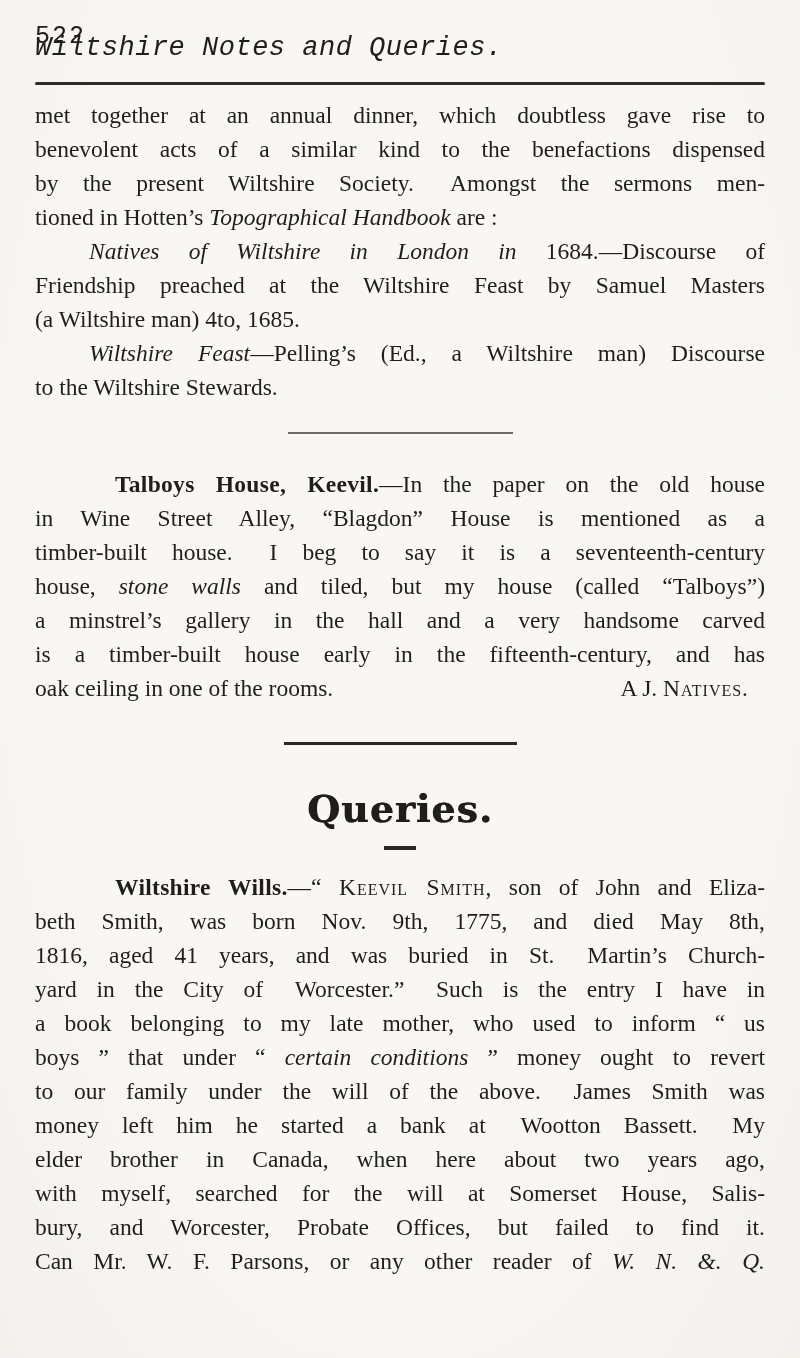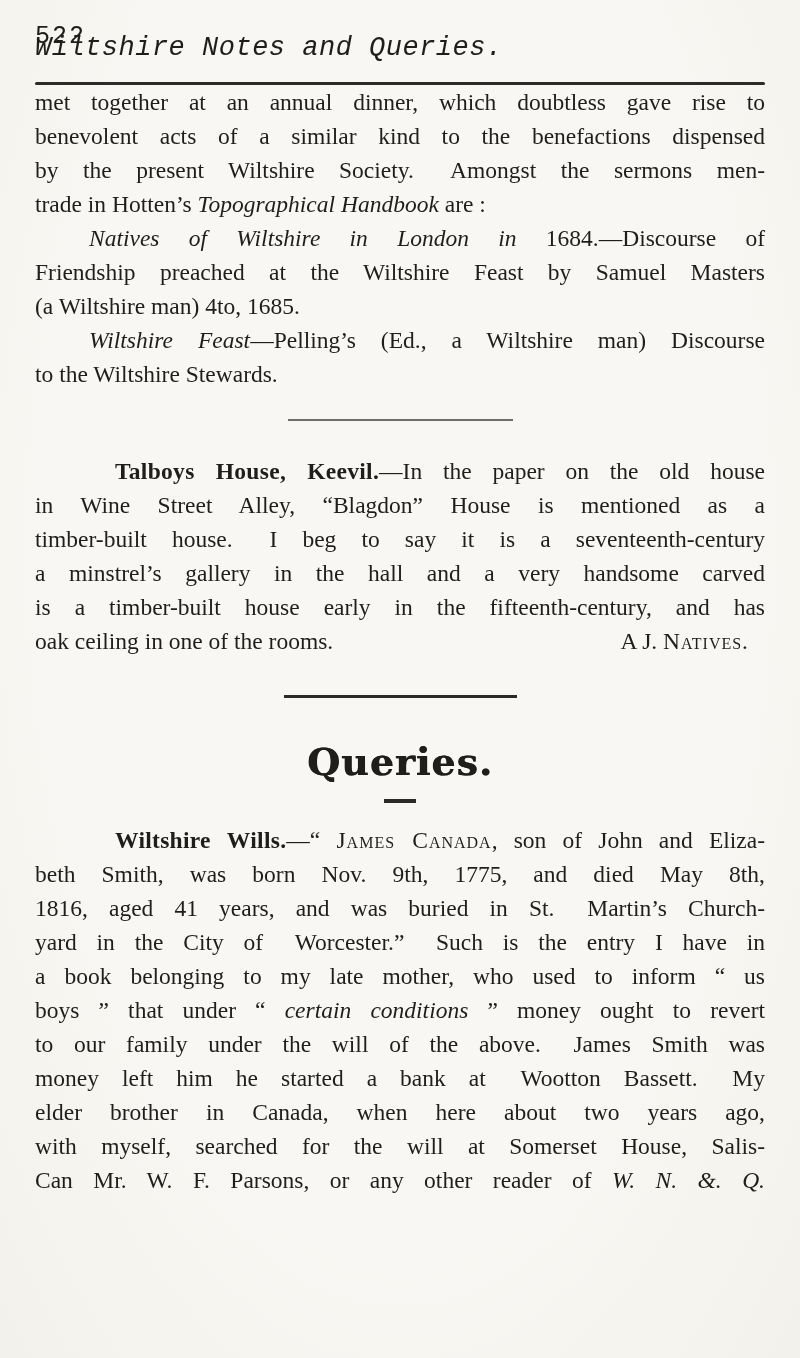--- a/index.html
+++ b/index.html
@@ -52,7 +52,7 @@
     text-align-last: justify;
   }
   .indent { padding-left: 54px; }
-  .block-1 { }
+  .block-1 { margin-top: 13px; }
   .block-talboys { margin-top: 33px; }
   .block-wills { margin-top: 20px; }
   .lastline {

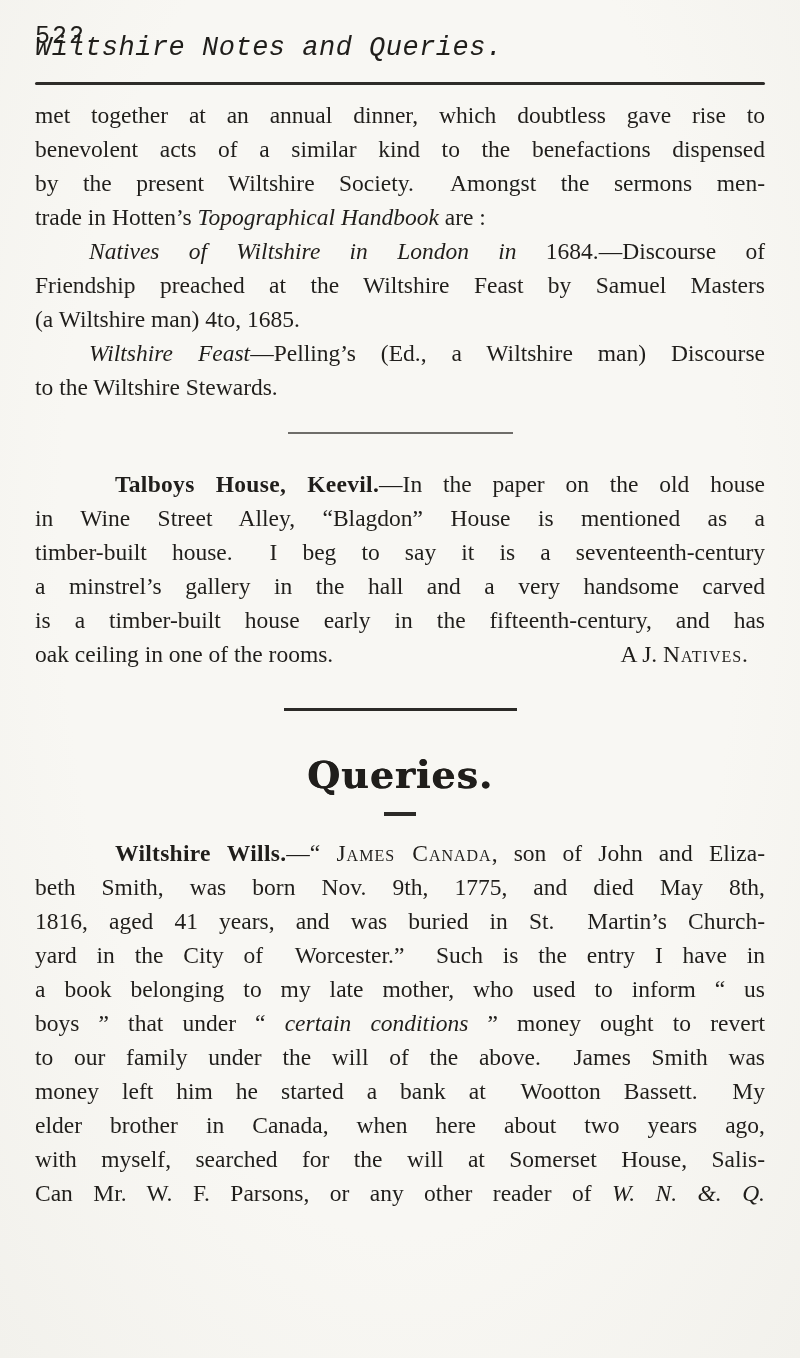--- a/index.html
+++ b/index.html
@@ -109,7 +109,7 @@
     <div class="line jfull"><span>met together at an annual dinner, which doubtless gave rise to</span></div>
     <div class="line jfull"><span>benevolent acts of a similar kind to the benefactions dispensed</span></div>
     <div class="line jfull"><span>by the present Wiltshire Society.  Amongst the sermons men-</span></div>
-    <div class="line"><span>trade in Hotten’s </span><i>Topographical Handbook</i><span> are :</span></div>
+    <div class="line"><span>tioned in Hotten’s </span><i>Topographical Handbook</i><span> are :</span></div>
 
     <div class="line jfull indent"><i>Natives of Wiltshire in London in </i><span>1684.—Discourse of</span></div>
     <div class="line jfull"><span>Friendship preached at the Wiltshire Feast by Samuel Masters</span></div>

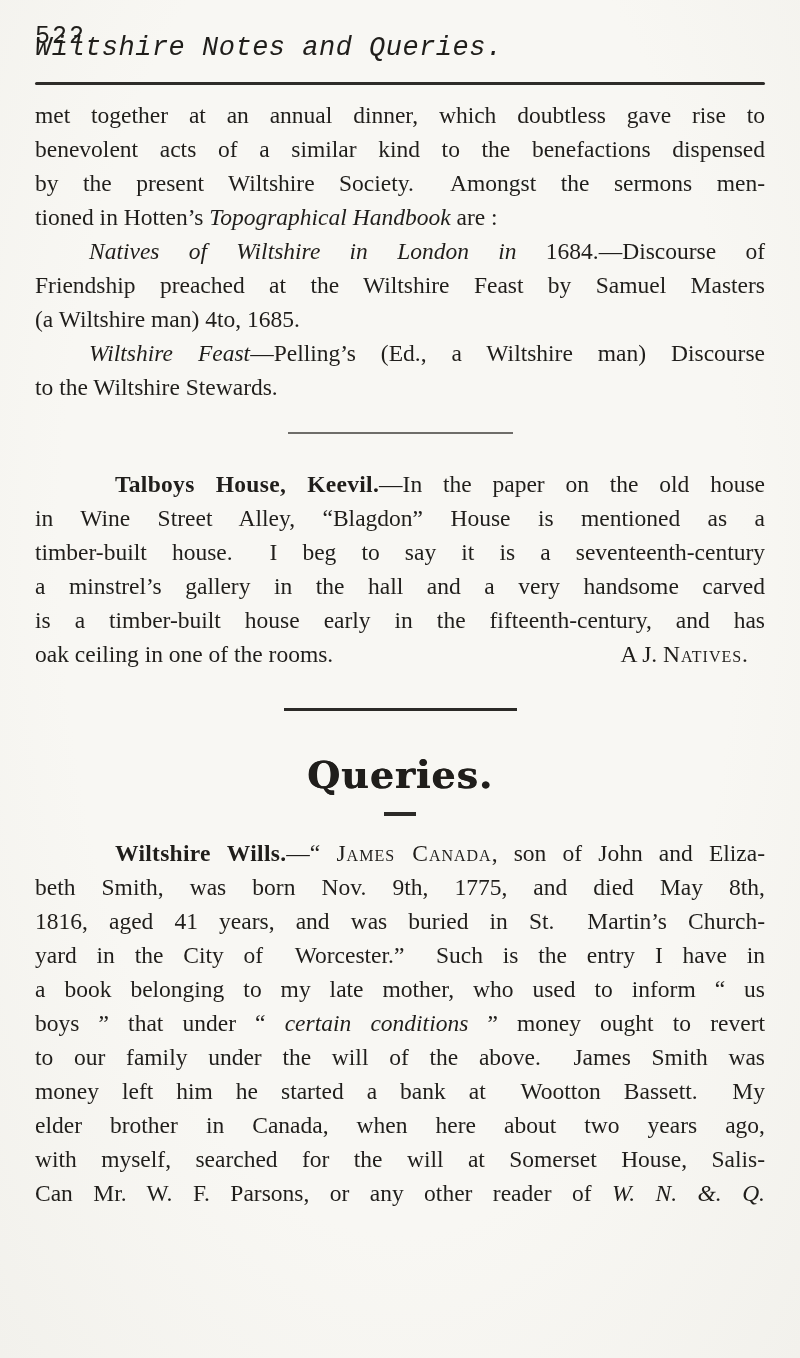--- a/index.html
+++ b/index.html
@@ -125,6 +125,7 @@
     <div class="line jfull indent"><b>Talboys House, Keevil.</b><span>—In the paper on the old house</span></div>
     <div class="line jfull"><span>in Wine Street Alley, “Blagdon” House is mentioned as a</span></div>
     <div class="line jfull"><span>timber-built house.  I beg to say it is a seventeenth-century</span></div>
+    <div class="line jfull"><span>house, </span><i>stone walls</i><span> and tiled, but my house (called “Talboys”)</span></div>
     <div class="line jfull"><span>a minstrel’s gallery in the hall and a very handsome carved</span></div>
     <div class="line jfull"><span>is a timber-built house early in the fifteenth-century, and has</span></div>
     <div class="line lastline">

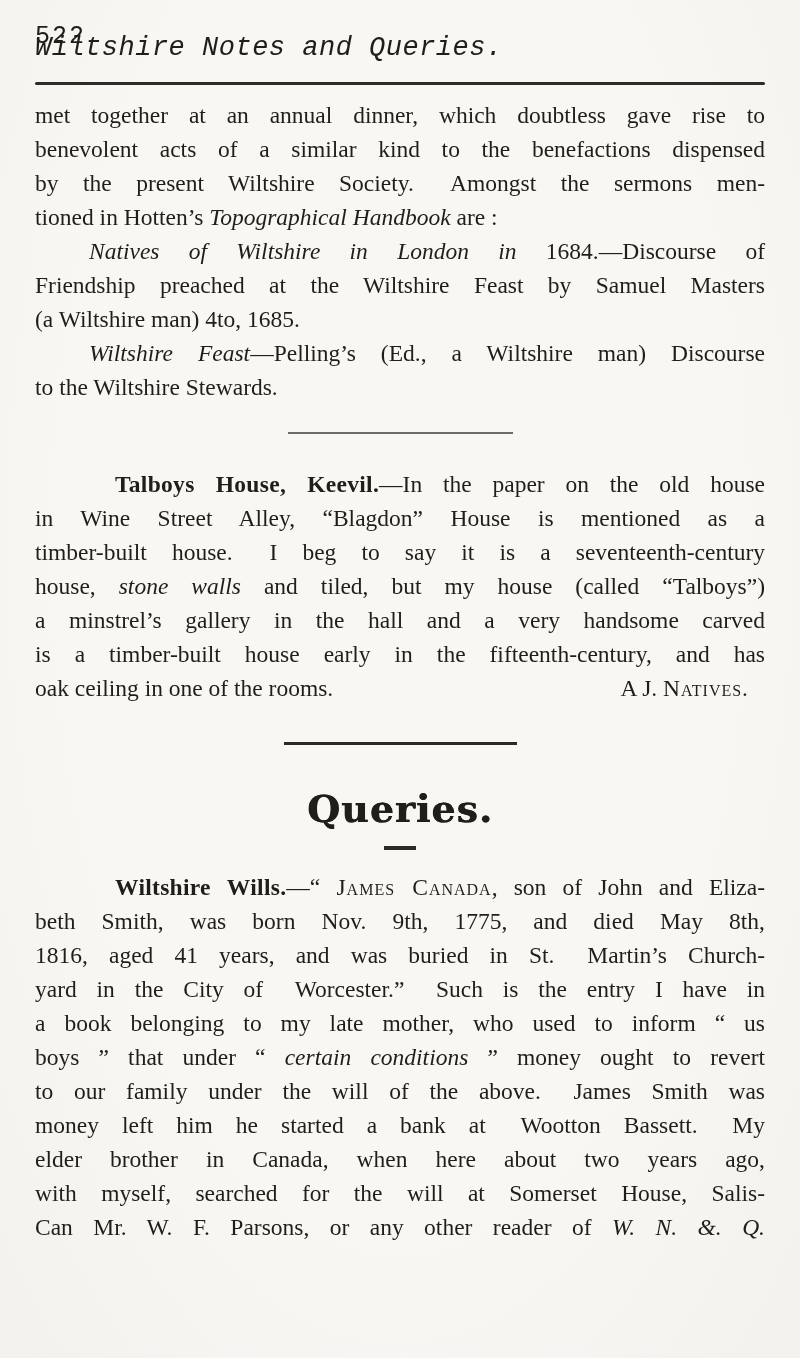--- a/index.html
+++ b/index.html
@@ -140,7 +140,7 @@
   <div class="short-dash"></div>
 
   <div class="textblock block-wills">
-    <div class="line jfull indent"><b>Wiltshire Wills.</b><span>—“ </span><span class="smallcaps">James Canada</span><span>, son of John and Eliza-</span></div>
+    <div class="line jfull indent"><b>Wiltshire Wills.</b><span>—“ </span><span class="smallcaps">Keevil Smith</span><span>, son of John and Eliza-</span></div>
     <div class="line jfull"><span>beth Smith, was born Nov. 9th, 1775, and died May 8th,</span></div>
     <div class="line jfull"><span>1816, aged 41 years, and was buried in St.  Martin’s Church-</span></div>
     <div class="line jfull"><span>yard in the City of  Worcester.”  Such is the entry I have in</span></div>

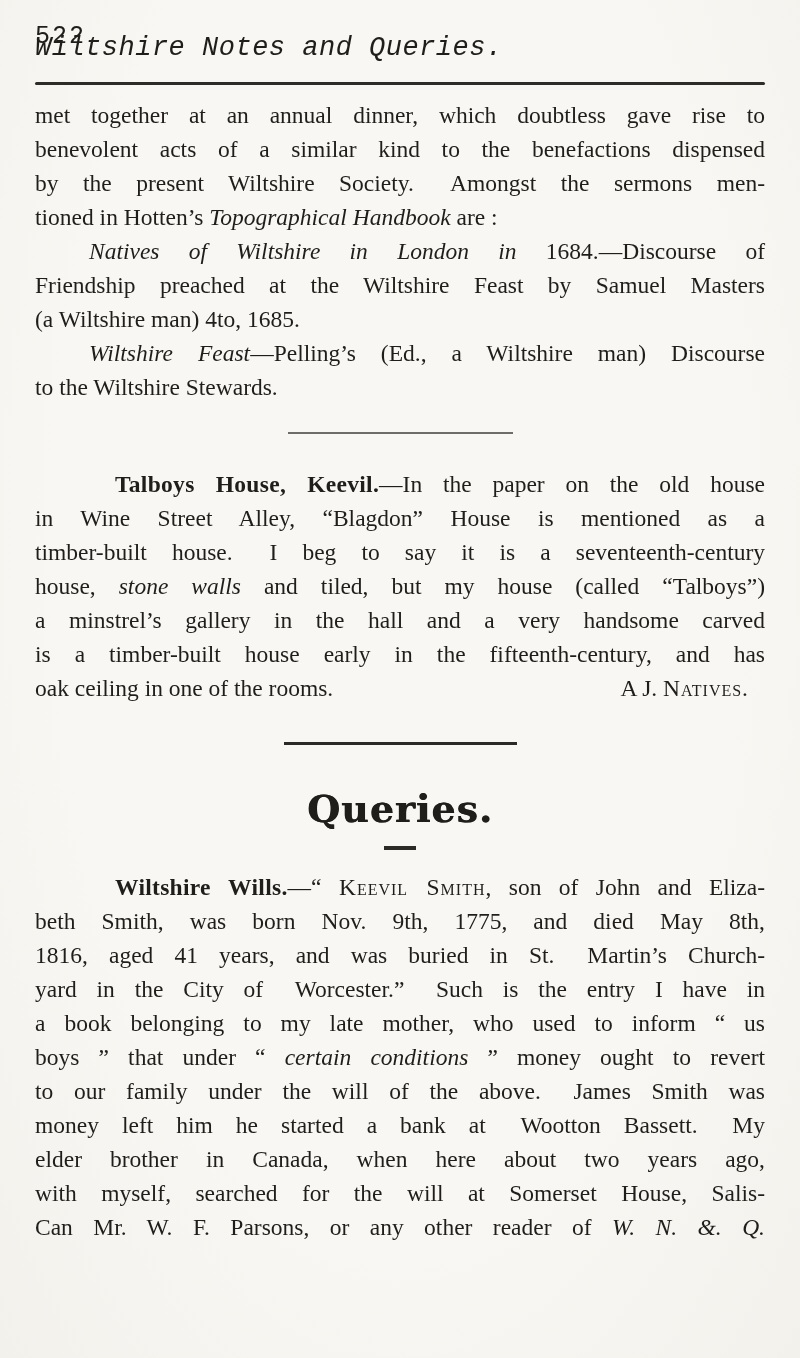--- a/index.html
+++ b/index.html
@@ -150,6 +150,7 @@
     <div class="line jfull"><span>money left him he started a bank at  Wootton Bassett.  My</span></div>
     <div class="line jfull"><span>elder brother in Canada, when here about two years ago,</span></div>
     <div class="line jfull"><span>with myself, searched for the will at Somerset House, Salis-</span></div>
+    <div class="line jfull"><span>bury, and Worcester, Probate Offices, but failed to find it.</span></div>
     <div class="line jfull"><span>Can Mr. W. F. Parsons, or any other reader of </span><i>W. N. &amp;. Q.</i></div>
   </div>
 

